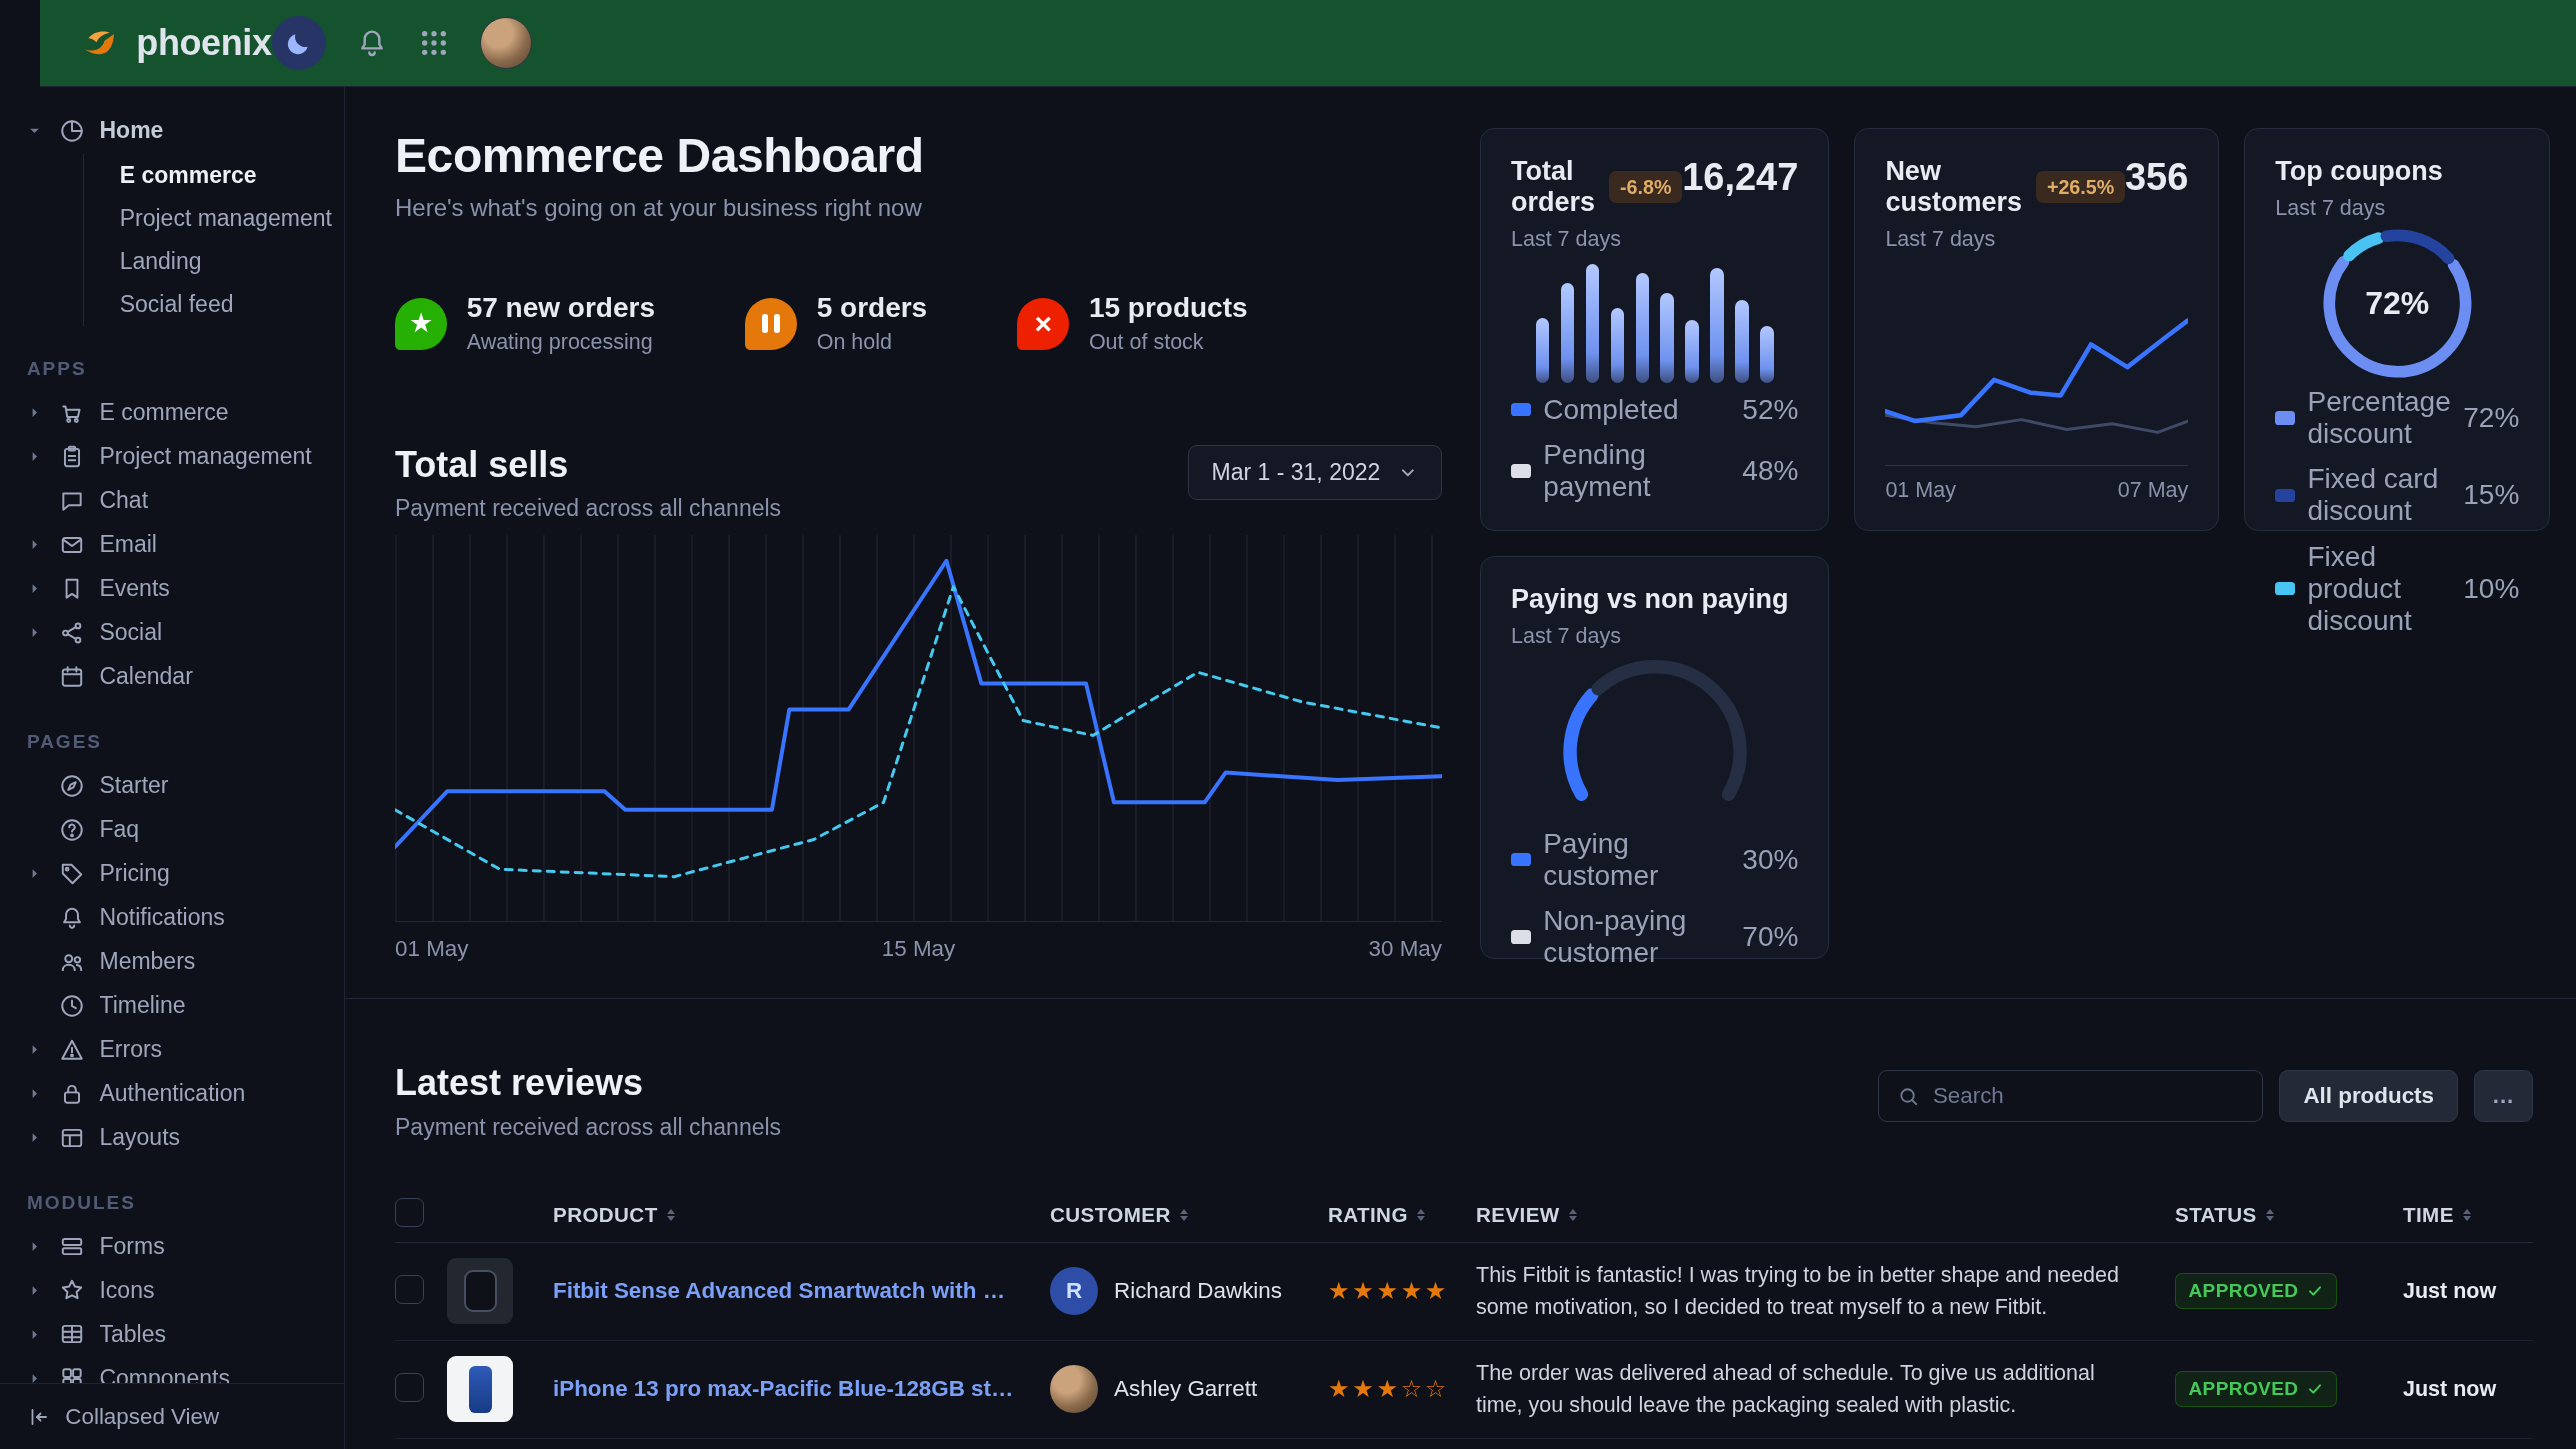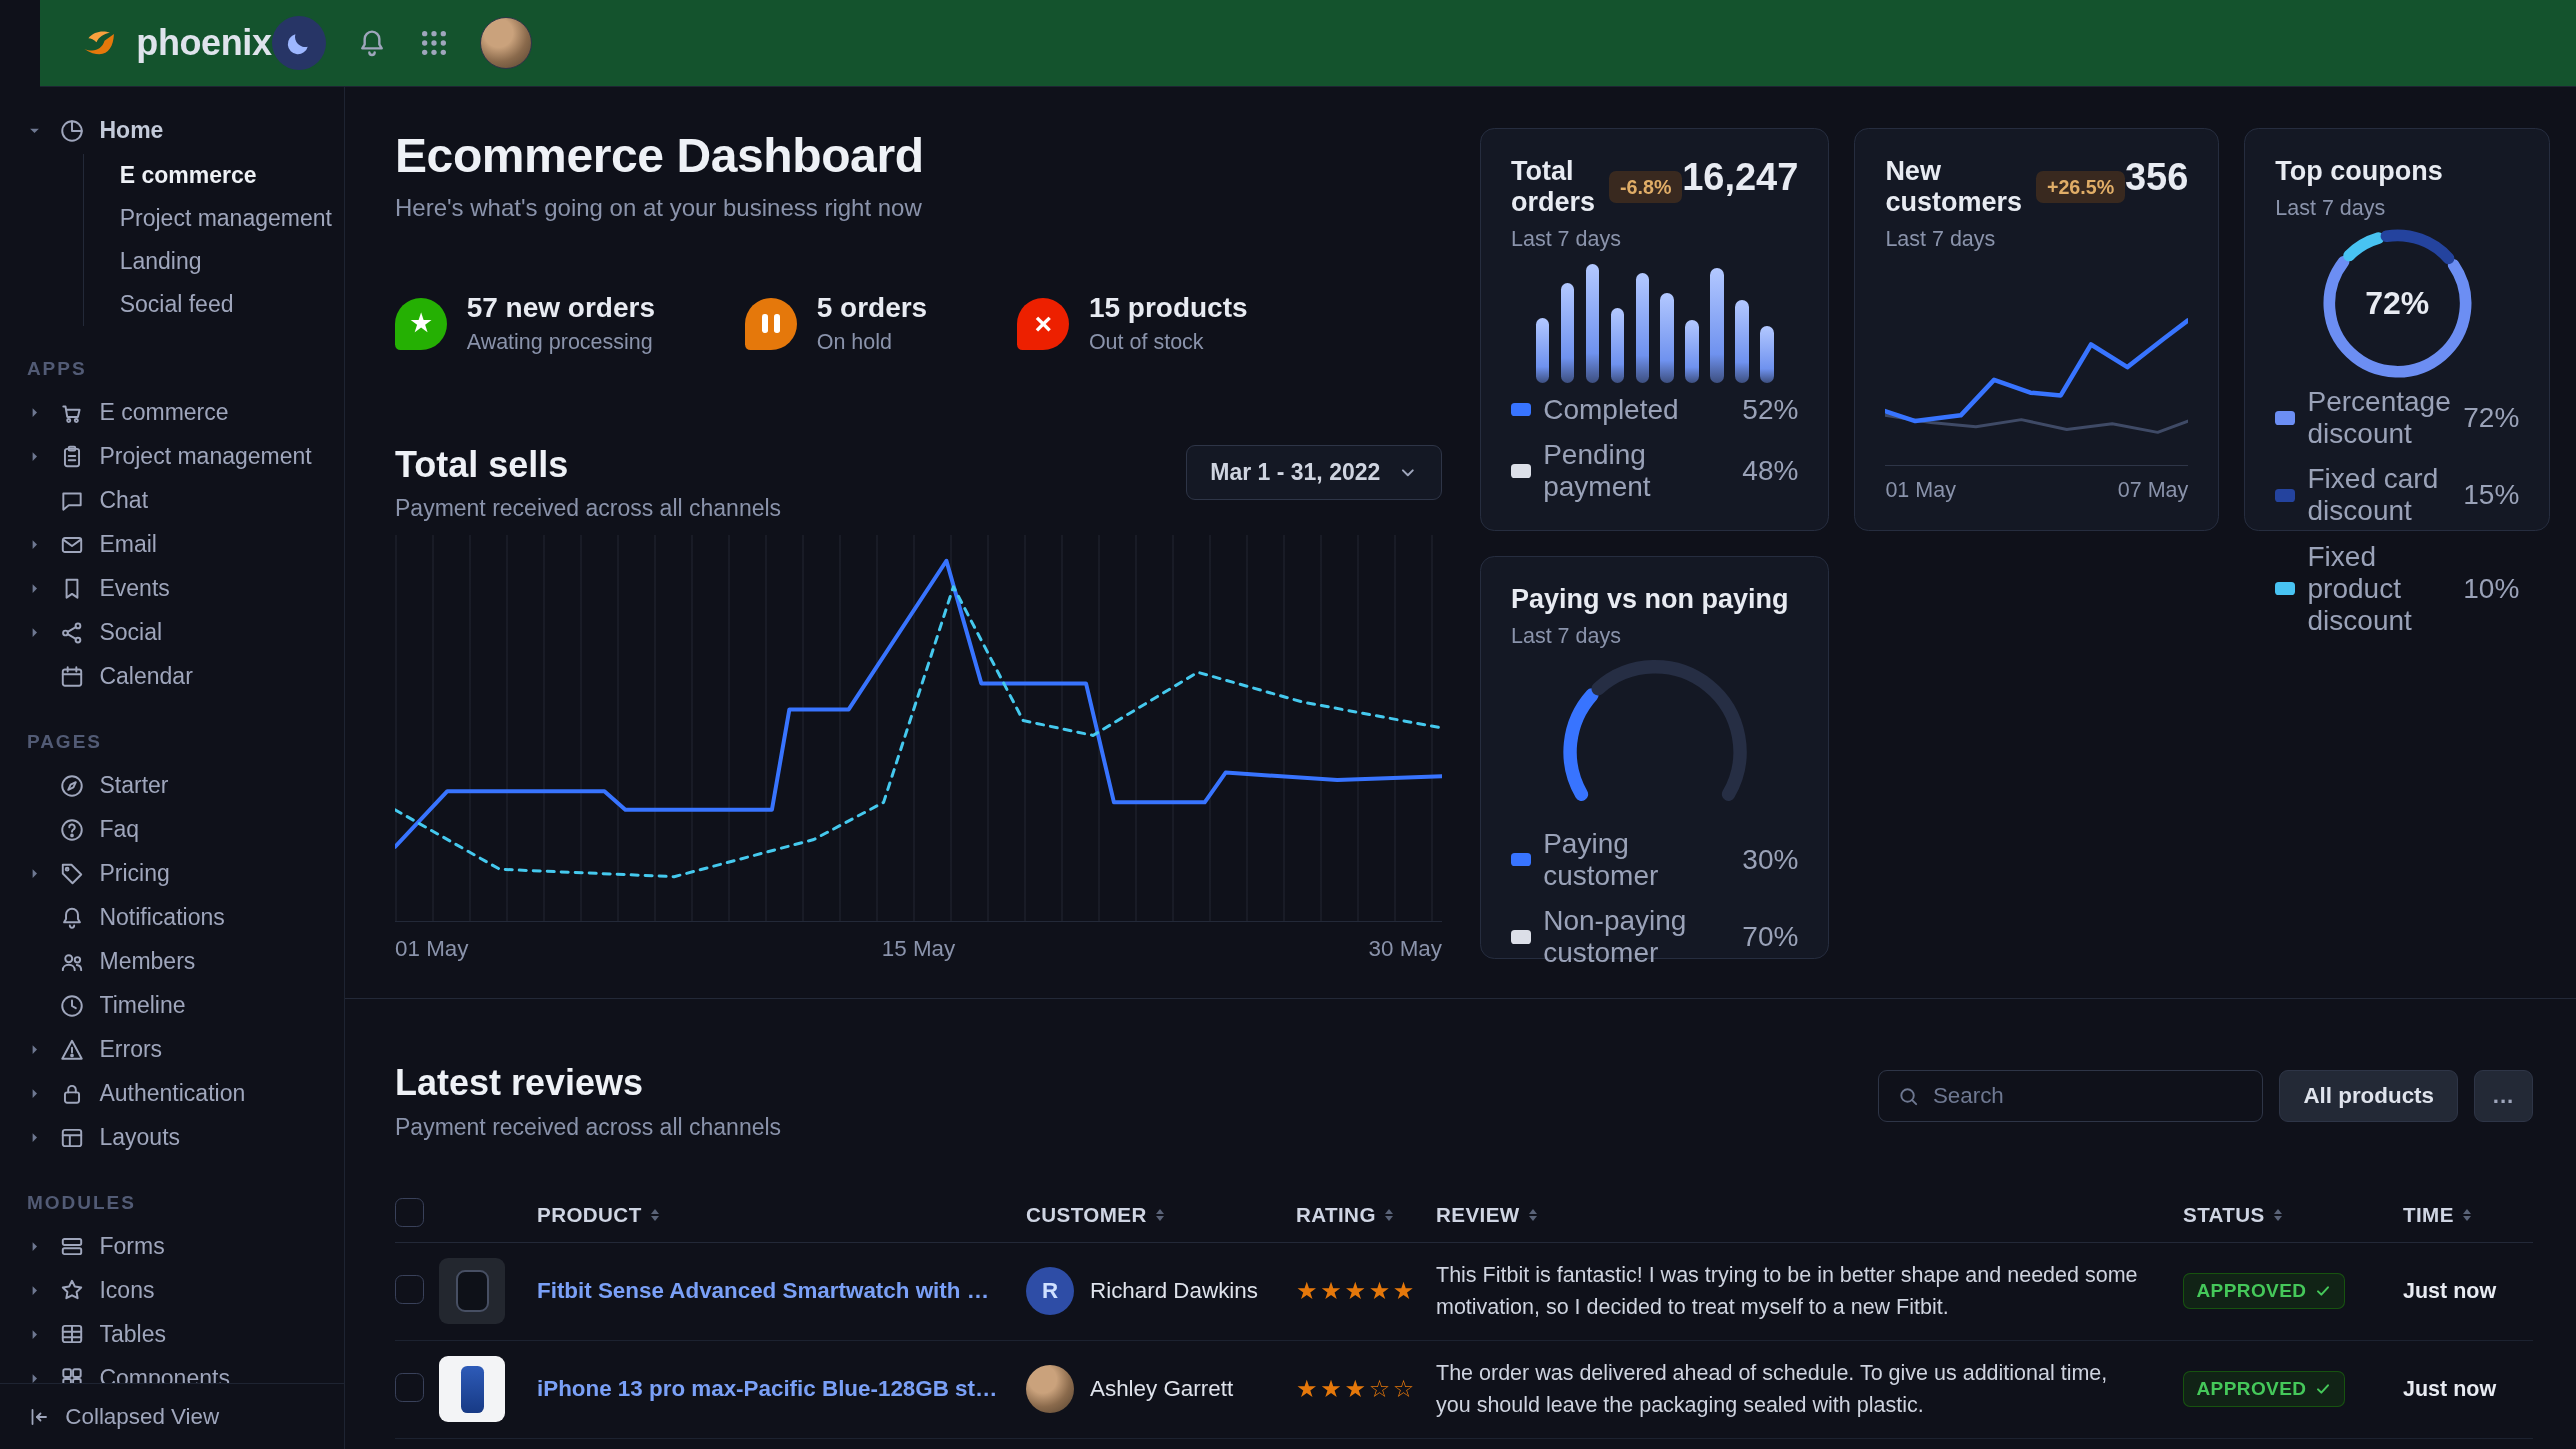--- a/index.html
+++ b/index.html
@@ -72,7 +72,7 @@
   h2{font-size:36px;line-height:1.1;font-weight:700;color:#eef1f6;}
   .subtitle2{font-size:23px;color:#8a93ab;margin-top:10.7px;}
   .select{display:flex;align-items:center;gap:18px;height:55px;padding:8px 23px;background:#141824;
-    border:1.8px solid #2e3547;border-radius:9px;color:#cfd4e0;font-size:23px;font-weight:bold;}
+    border:1.8px solid #2e3547;border-radius:9px;color:#cfd4e0;font-size:23px;}
   .chev{width:19.7px;height:19.7px;fill:none;stroke:#9fa6bc;stroke-width:2.4;stroke-linecap:round;stroke-linejoin:round;}
 
   .big-chart{position:relative;height:387px;margin-top:12.5px;border-bottom:1.8px solid #232938;

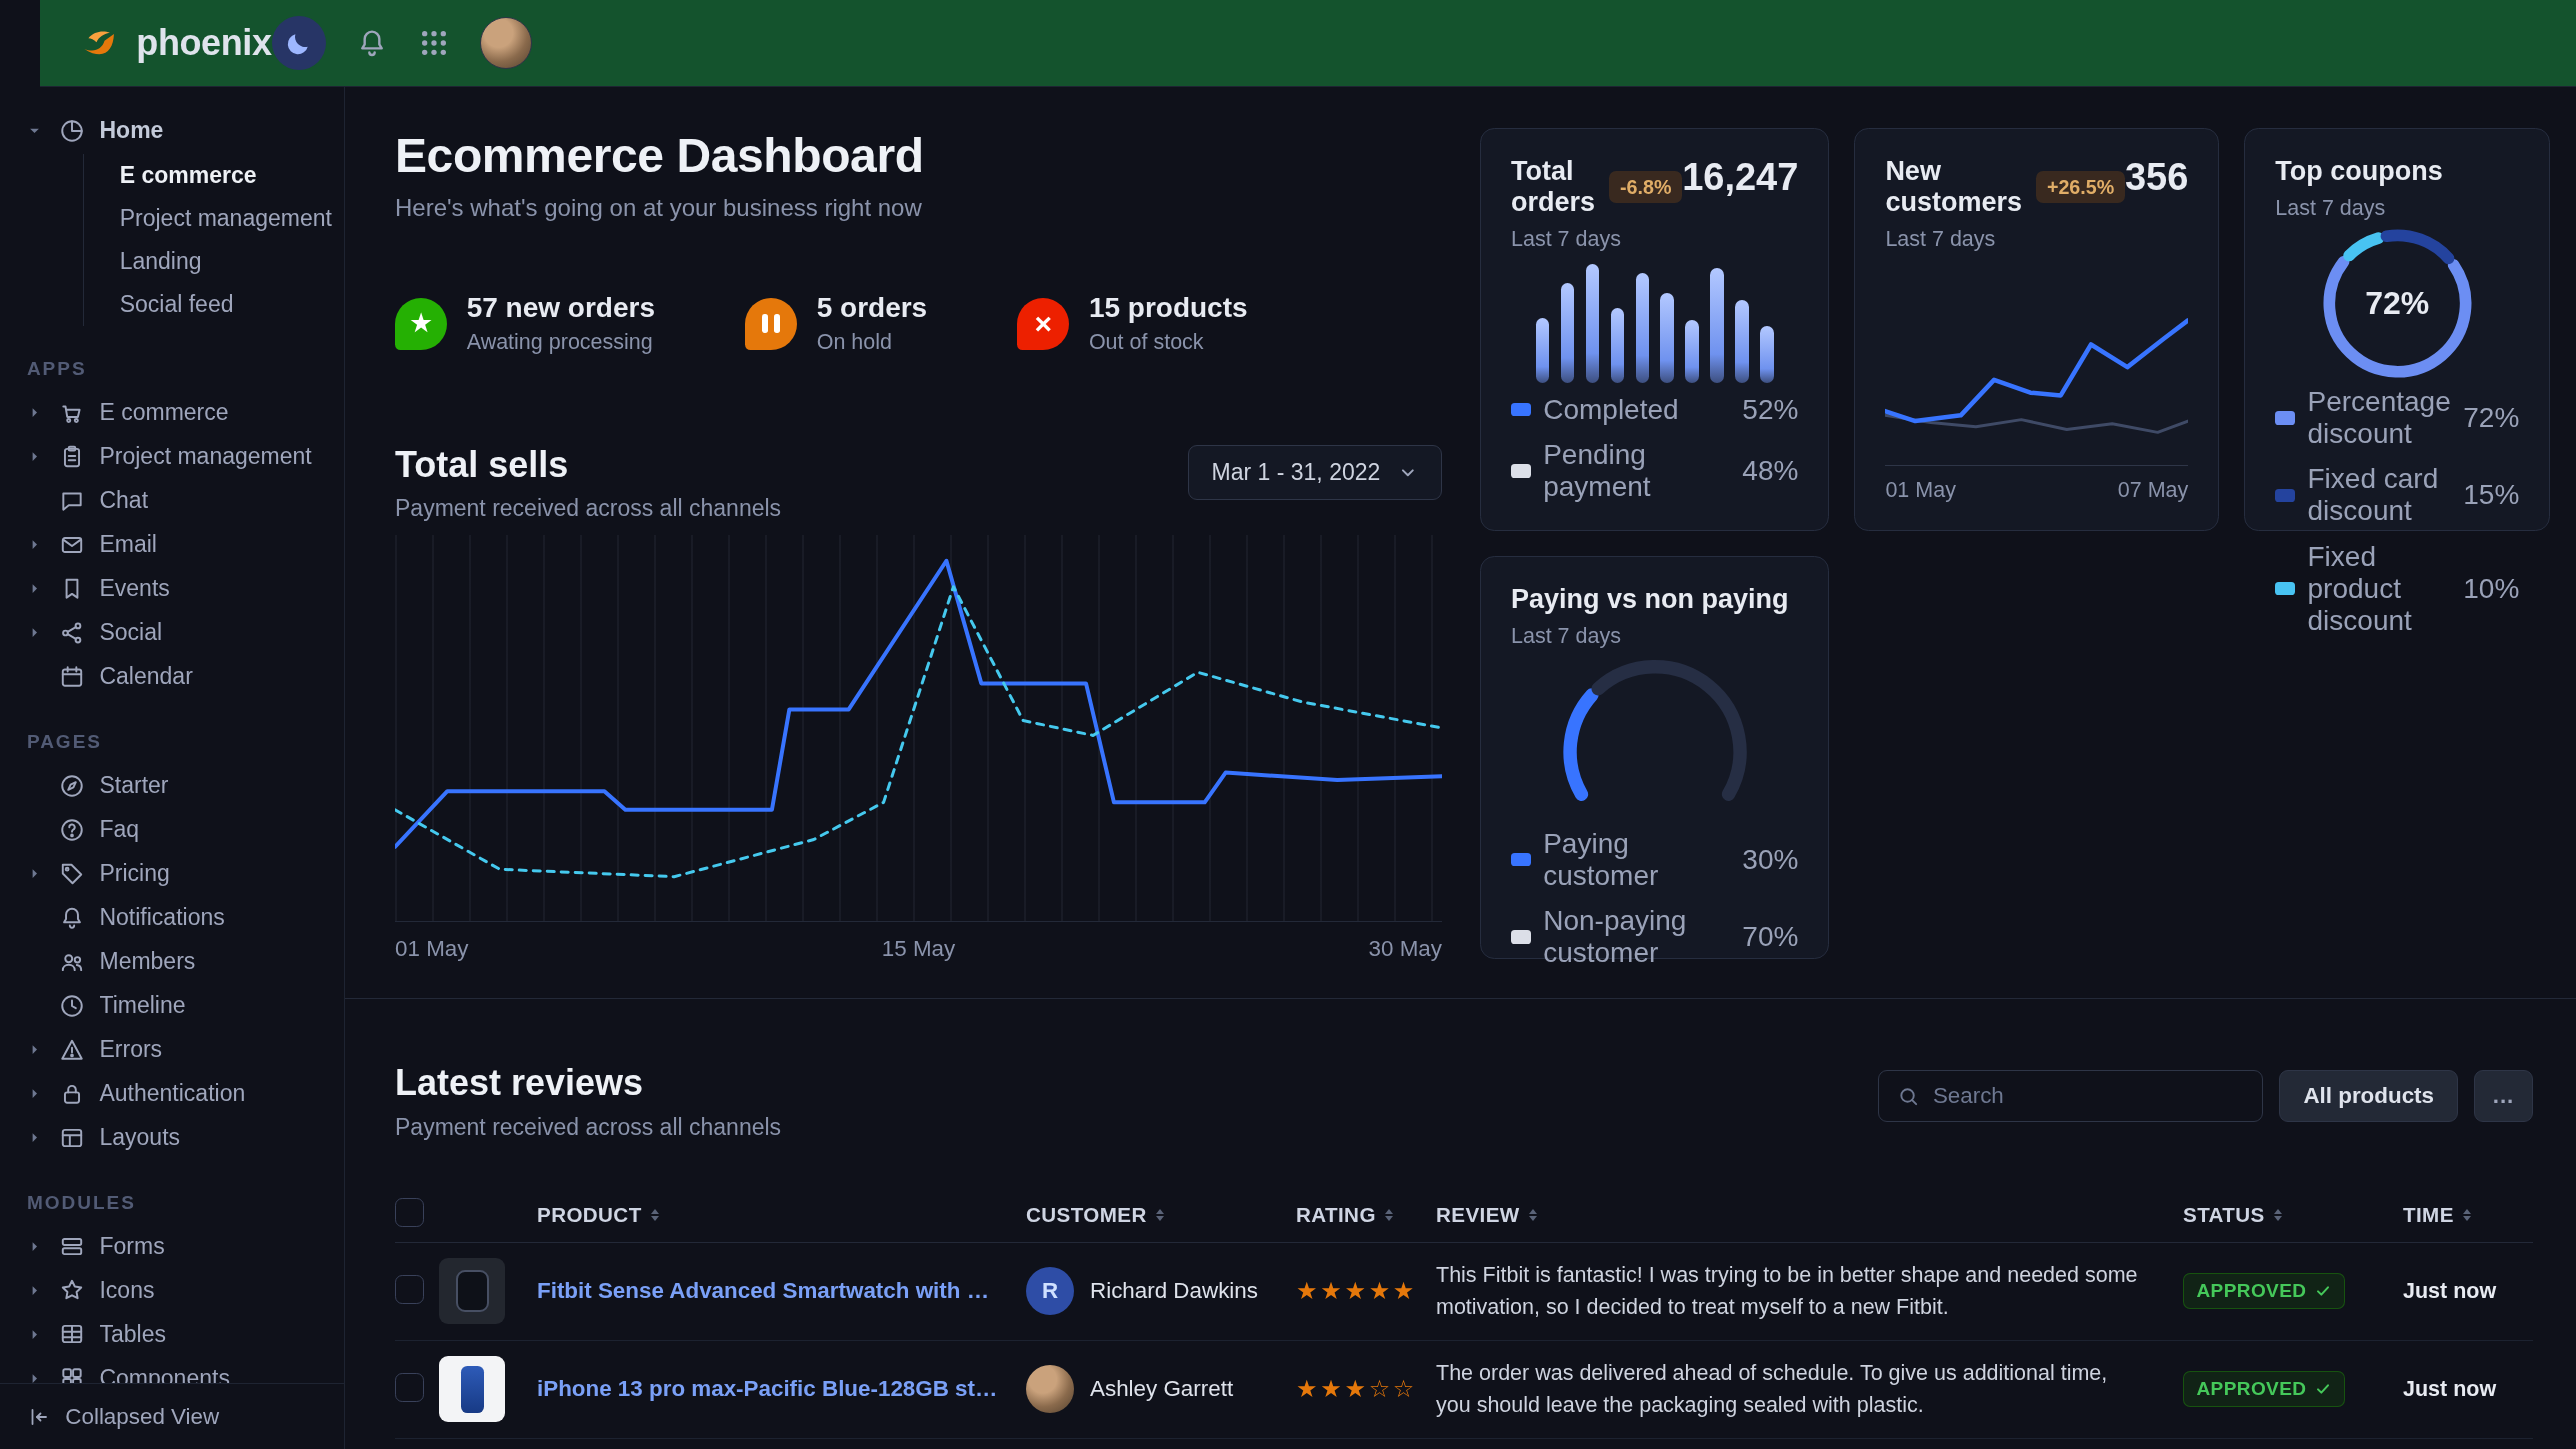--- a/index.html
+++ b/index.html
@@ -119,7 +119,7 @@
 
   .tbl{margin-top:48px;}
   .thead,.trow{display:grid;grid-template-columns:43px 97px 488px 269px 139px 1fr 219px 130px;
-    align-items:center;column-gap:1px;}
+    align-items:center;column-gap:9px;}
   .thead{height:54px;font-size:20.6px;font-weight:700;color:#cfd5e3;border-bottom:1.8px solid #232938;}
   .th{display:flex;align-items:center;letter-spacing:0.4px;cursor:pointer;}
   .sort{display:inline-flex;flex-direction:column;gap:2.7px;margin-left:9px;}

